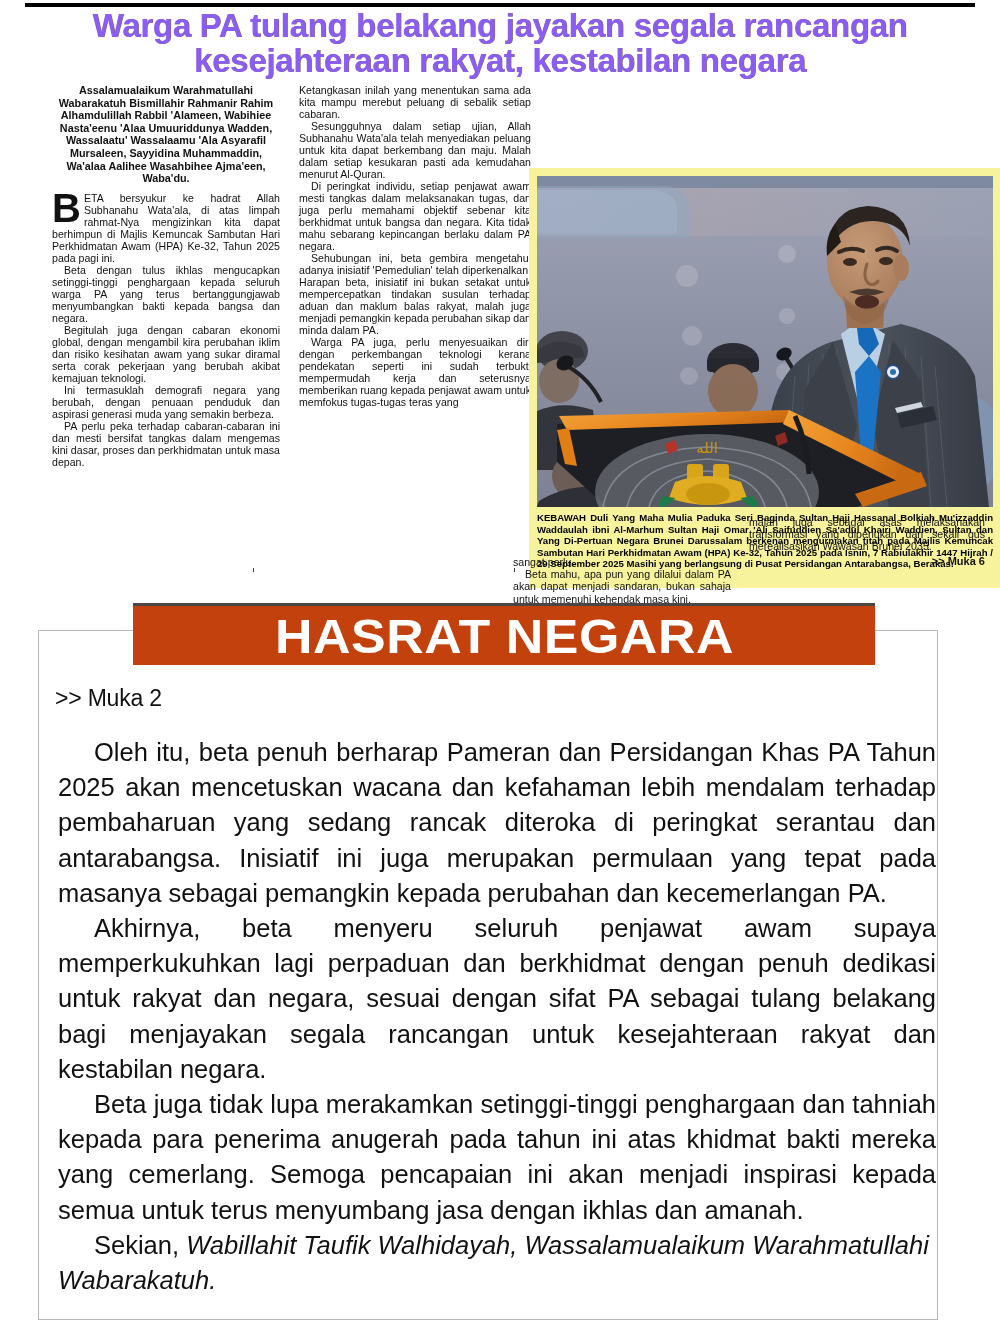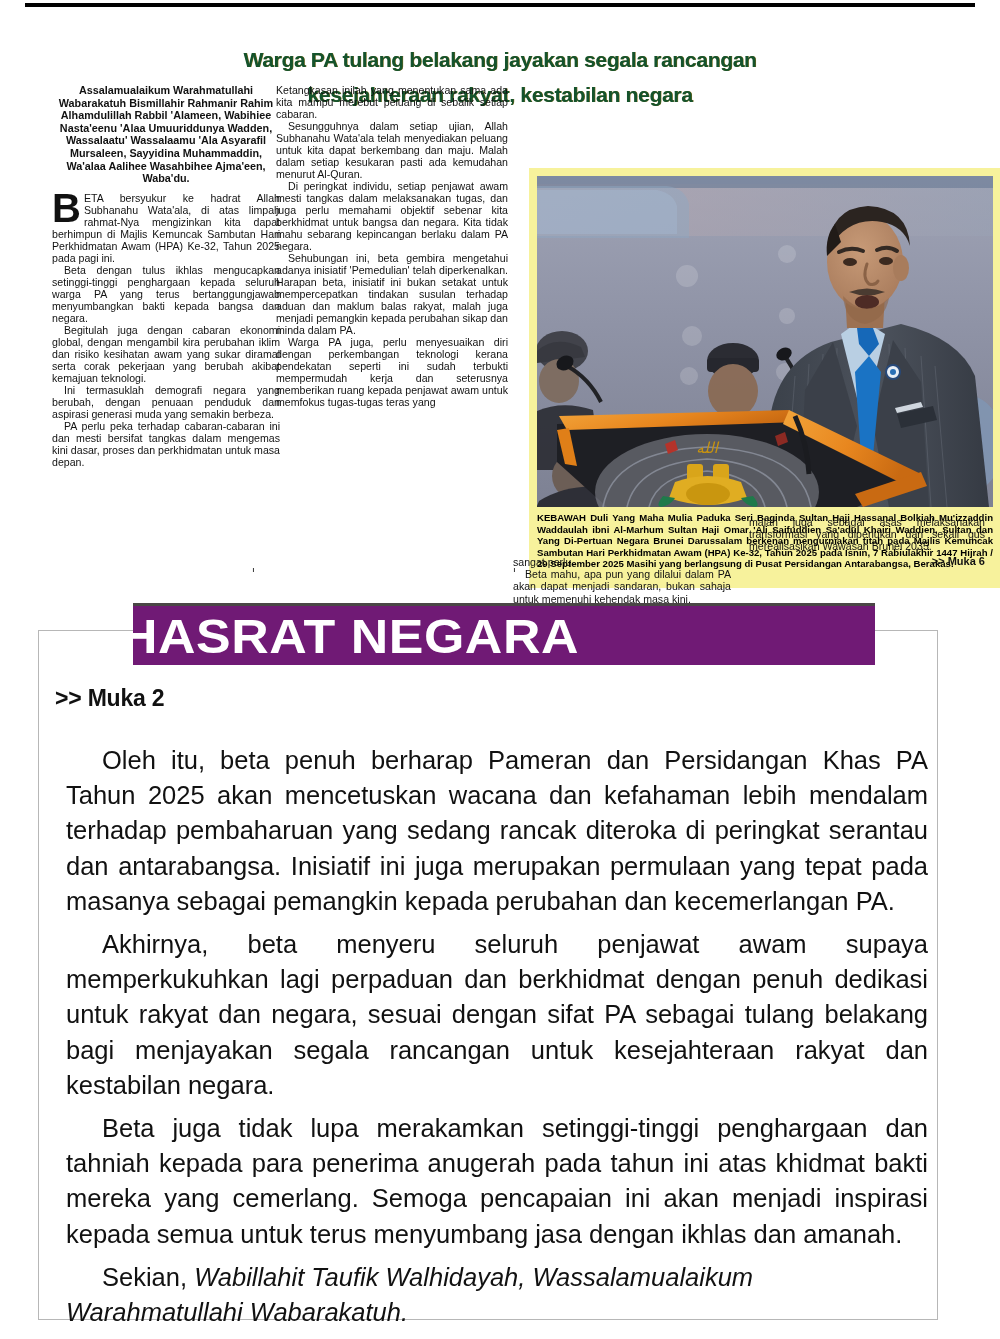--- a/index.html
+++ b/index.html
@@ -23,14 +23,13 @@
   .headline{
     position:absolute; left:28px; top:8px; width:944px;
     text-align:center;
-    color:#14532d;
+    color:#8b5cf6;
     font-weight:bold;
-    font-size:21px;
+    font-size:33px;
     line-height:35px;
     letter-spacing:-0.3px;
     font-family:"Liberation Sans", sans-serif;
     text-shadow:0.5px 0 0 #87701c;
-    margin-top:34px;
   }
   .headline .l2{ display:block; }
 

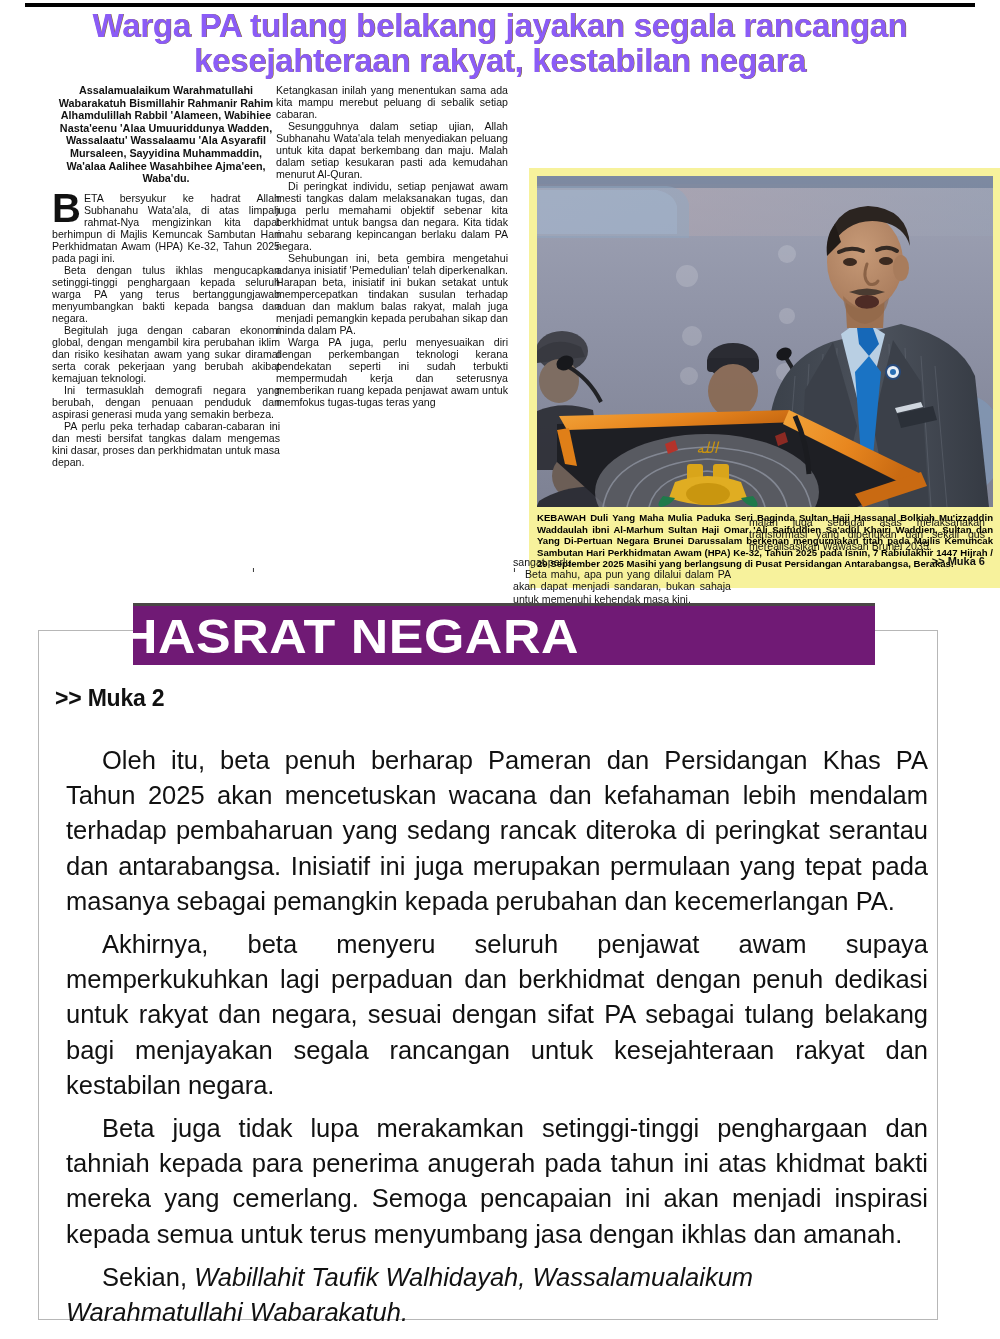--- a/index.html
+++ b/index.html
@@ -50,7 +50,7 @@
   .col p.noind{ text-indent:0; }
 
   #col1{ left:36px; width:228px; }
-  #col2{ left:260px; width:232px; }
+  #col2{ left:283px; width:232px; }
 
   .basmalah{
     text-align:center;

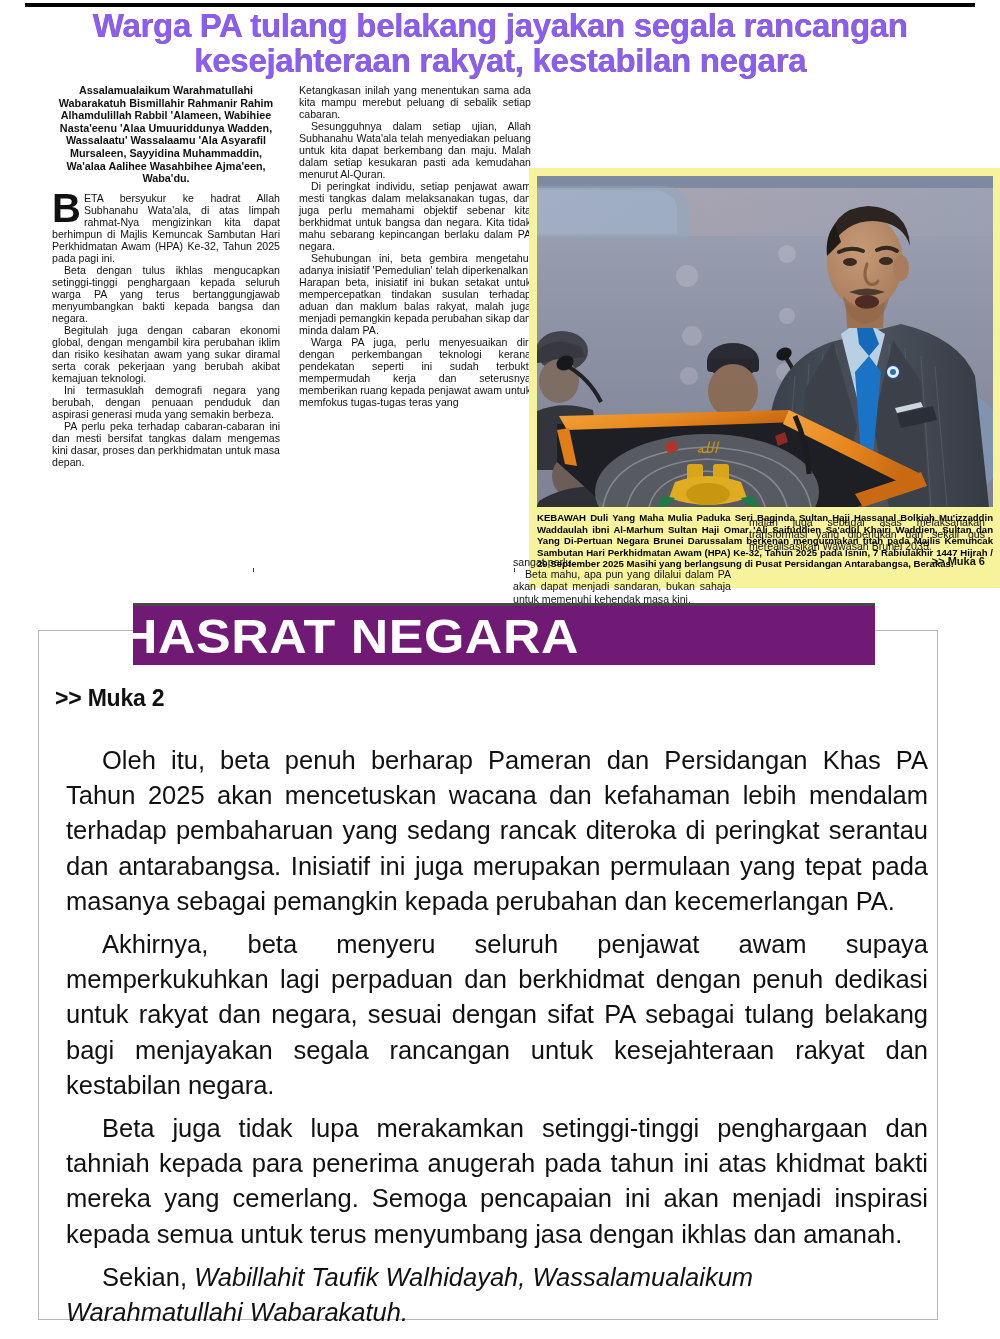--- a/index.html
+++ b/index.html
@@ -95,7 +95,6 @@
     width:456px; height:331px;
     overflow:hidden;
     background:#eab308;
-    font-style:italic;
   }
   .photo svg{ display:block; }
   .caption{

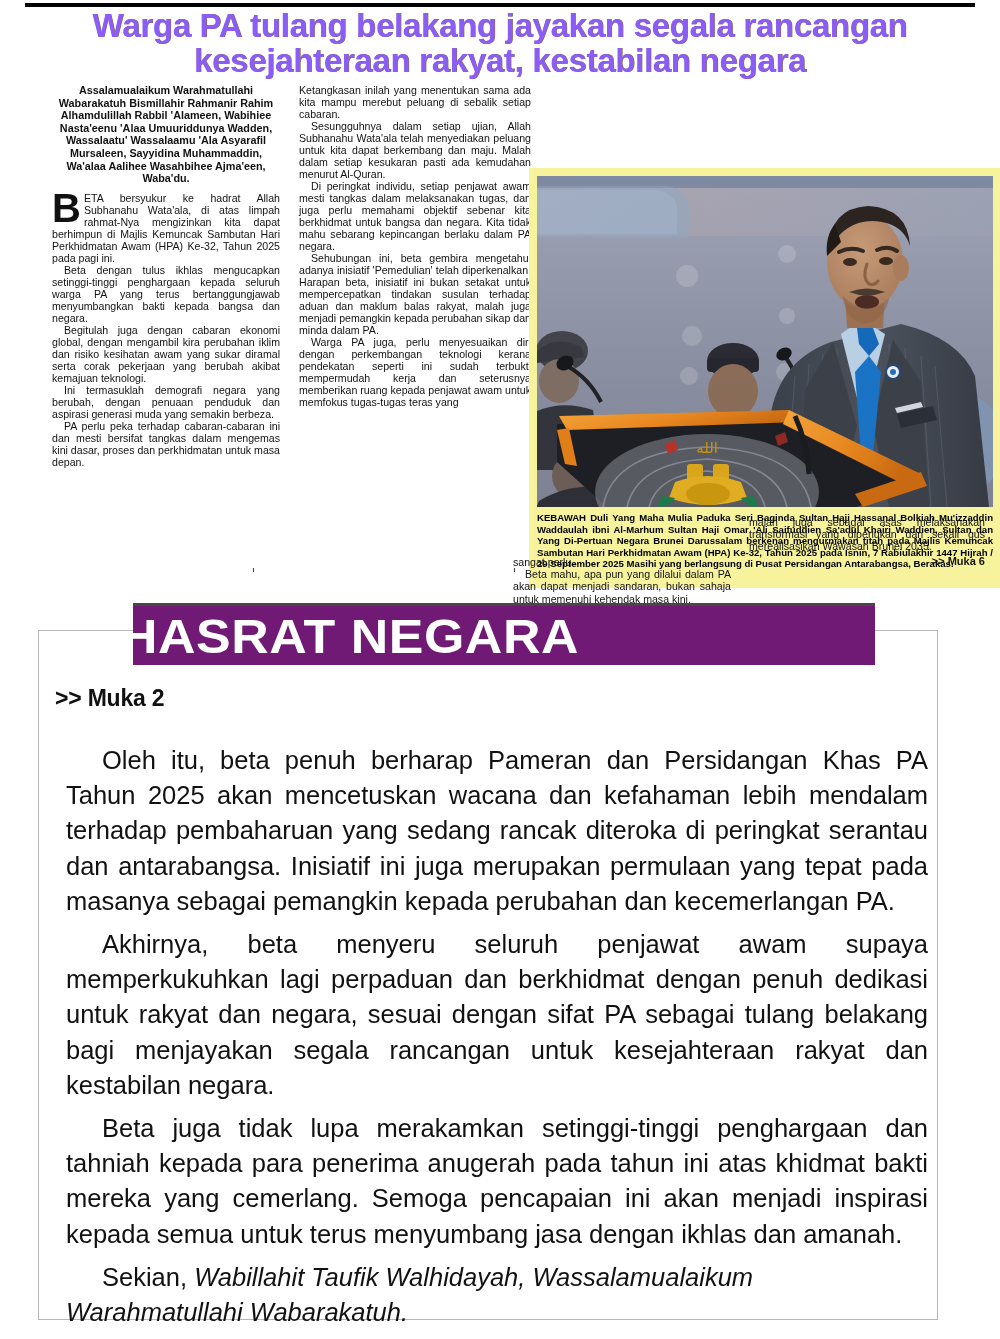--- a/index.html
+++ b/index.html
@@ -123,9 +123,9 @@
   }
   .banner{
     position:absolute; left:133px; top:603px; width:742px; height:62px;
-    background:#701a75;
+    background:#c2410c;
     border-top:3px solid #4a4646;
-    display:flex; align-items:center; 
+    display:flex; align-items:center; justify-content:center;
     overflow:hidden;
   }
   .banner-text{

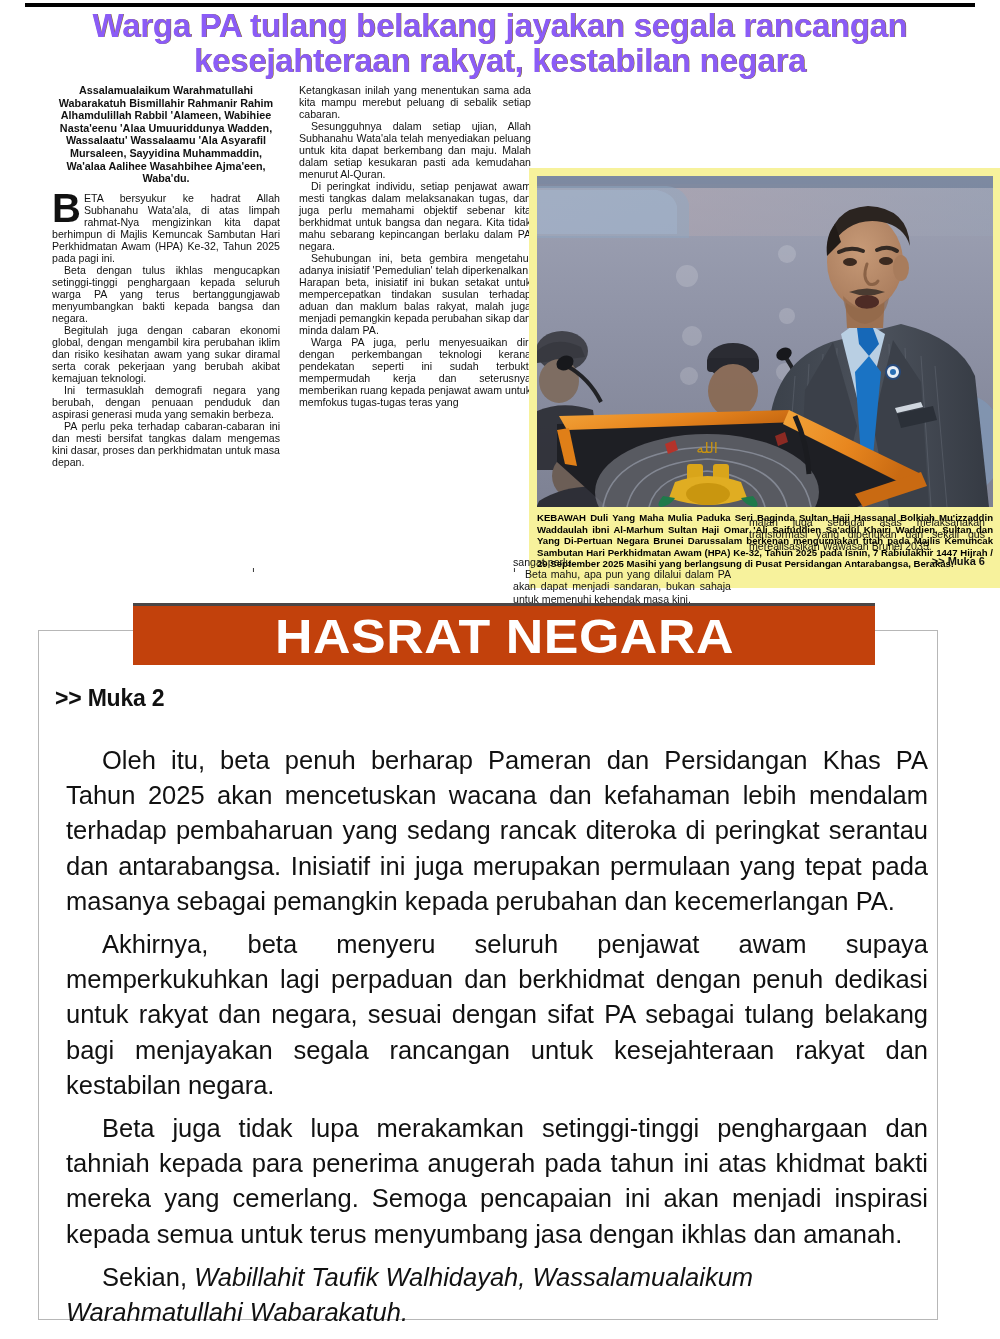--- a/index.html
+++ b/index.html
@@ -140,7 +140,7 @@
 
   .muka2{
     position:absolute; left:55px; top:685px;
-    font-size:23px; font-weight:bold; color:#111;
+    font-size:23px; font-weight:normal; color:#111;
     font-family:"Liberation Sans", sans-serif;
     letter-spacing:-0.2px;
   }

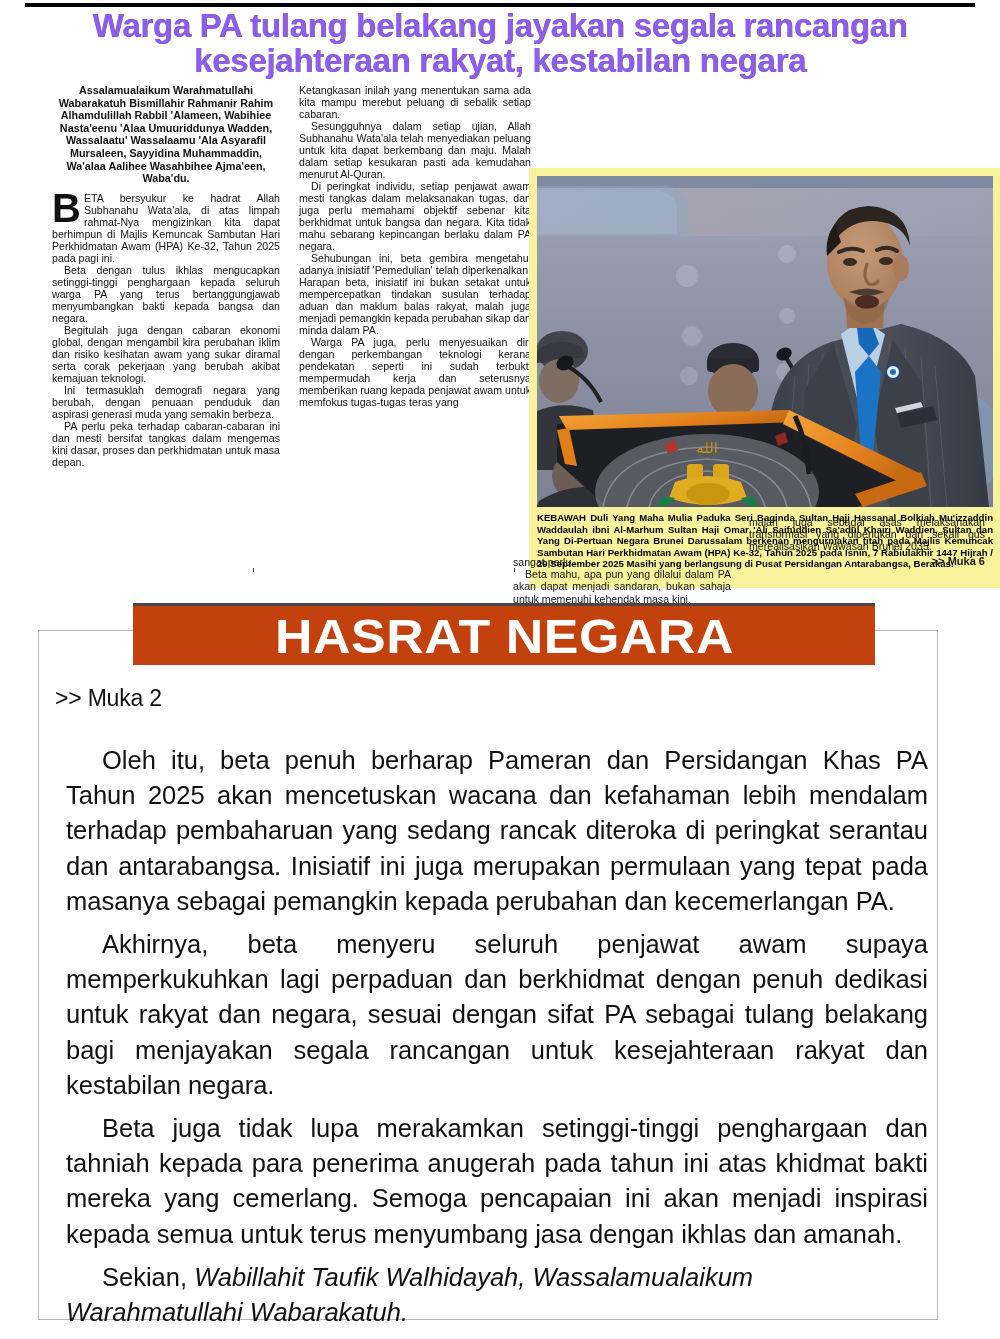--- a/index.html
+++ b/index.html
@@ -154,7 +154,7 @@
     color:#111;
     font-family:"Liberation Sans", sans-serif;
   }
-  .lower-body p{ margin:8px; text-indent:36px; }
+  .lower-body p{ margin:0; text-indent:36px; }
   .lower-body p.last{ text-align:left; }
   .lower-body i{ font-style:italic; }
 </style>

